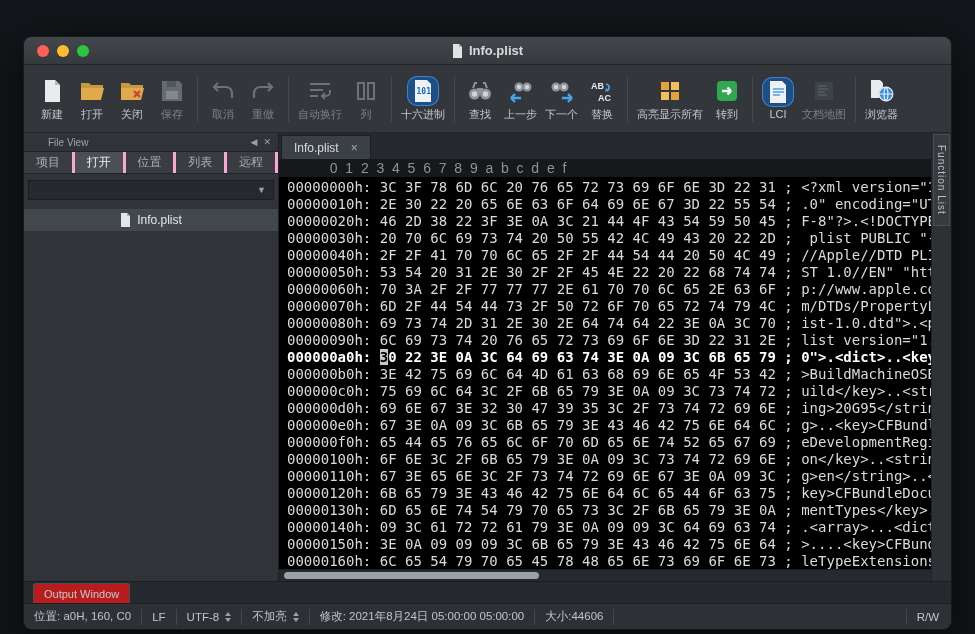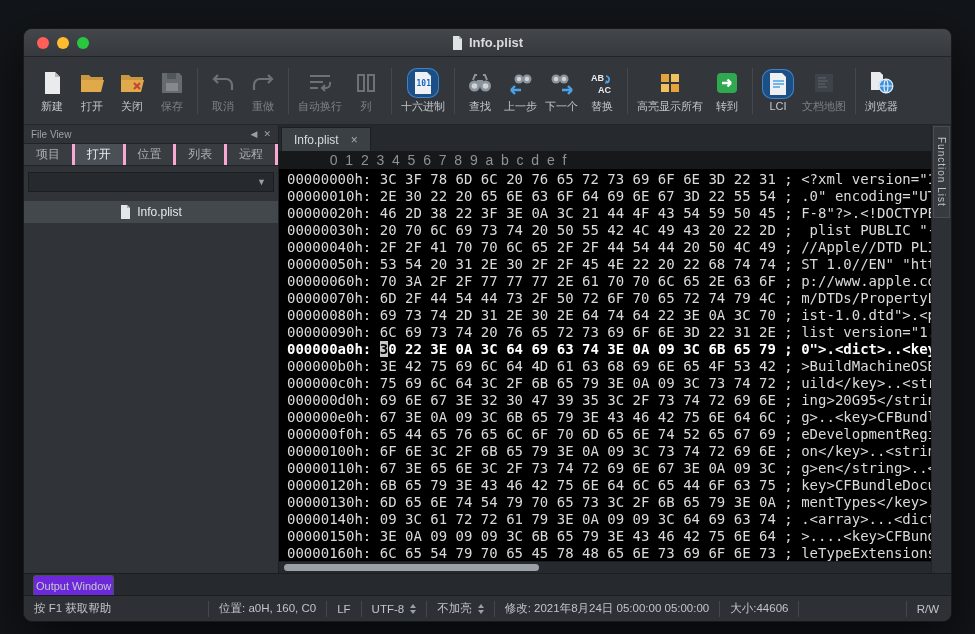--- a/index.html
+++ b/index.html
@@ -6,7 +6,7 @@
   html,body { width:975px; height:634px; background:#121519; overflow:hidden;
               font-family:"Liberation Sans", sans-serif; }
 
-  .window { position:absolute; left:23px; top:28px; width:929px; height:594px;
+  .window { position:absolute; left:23px; top:36px; width:929px; height:594px;
             background:#2e3236; border-radius:9px; overflow:hidden;
             border:1px solid #17191c; box-shadow:0 18px 50px rgba(0,0,0,.65);
             display:flex; flex-direction:column; }

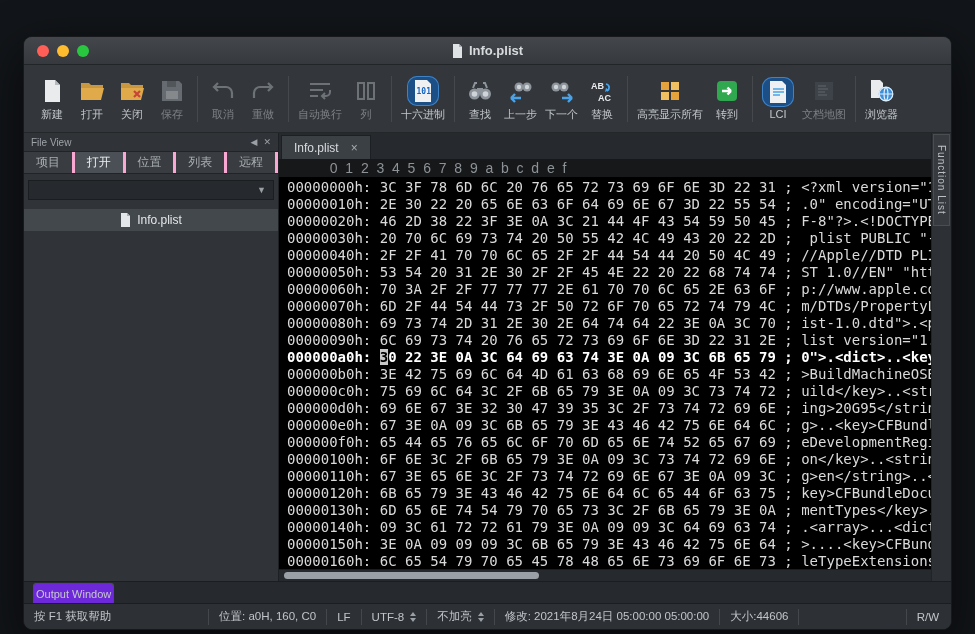--- a/index.html
+++ b/index.html
@@ -38,7 +38,7 @@
   .sidebar { flex:0 0 255px; background:#303439; border-right:1px solid #1e2124;
              display:flex; flex-direction:column; }
   .sb-header { flex:0 0 18px; display:flex; align-items:center; padding:0 7px;
-               color:#9ea3a8; font-size:10px; gap:6px; }
+               color:#9ea3a8; font-size:10px; gap:6px;margin-left:17px; }
   .sb-header .sp { flex:1; }
   .sb-hicon { color:#9aa0a6; font-size:9px; line-height:1; cursor:default; }
   .sb-tabs { flex:0 0 23px; display:flex; background:#2b2f33;

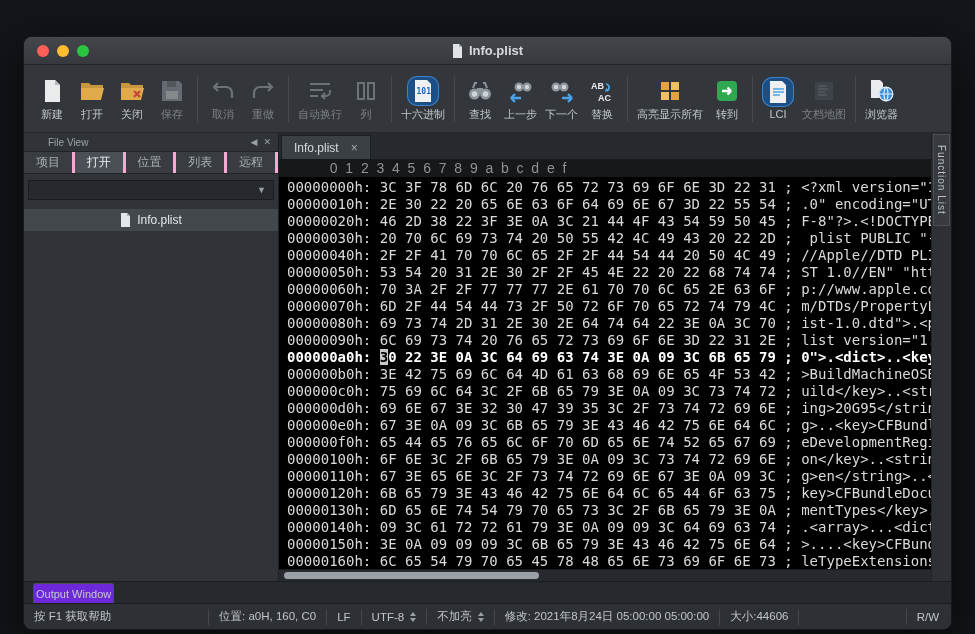--- a/index.html
+++ b/index.html
@@ -82,8 +82,8 @@
   
   .outrow { flex:0 0 22px; background:#26292d; border-top:1px solid #1b1e21;
             display:flex; align-items:flex-end; padding-left:9px; }
-  .outtab { height:20px; display:flex; align-items:center; padding:0 2px;
-            background:#6d28d9; border:1px solid #4b4f54; border-bottom:none;
+  .outtab { height:20px; display:flex; align-items:center; padding:0 10px;
+            background:#b91c1c; border:1px solid #4b4f54; border-bottom:none;
             border-radius:3px 3px 0 0; color:#c5c9cd; font-size:11px; }
 
   

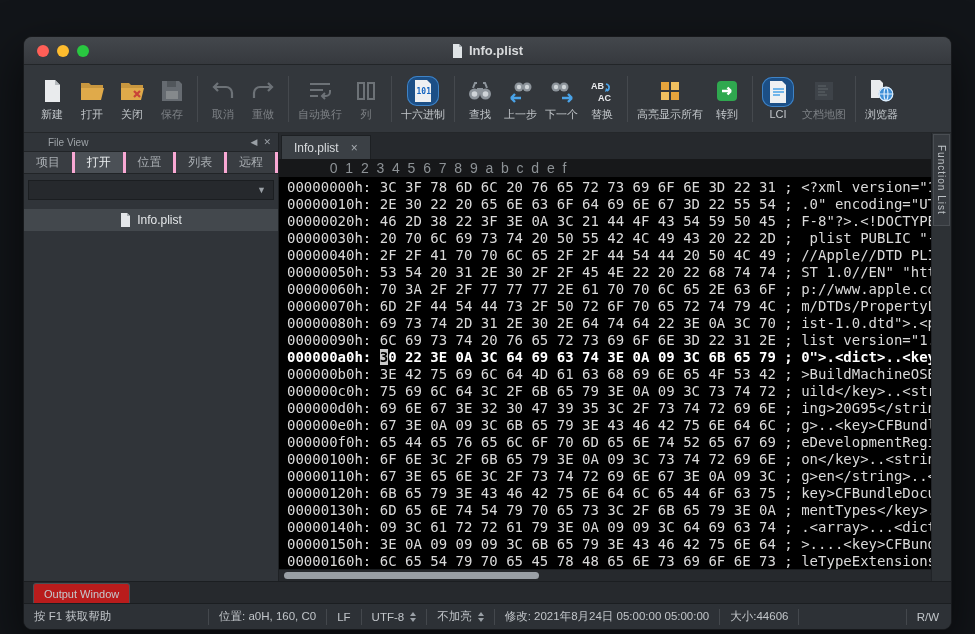--- a/index.html
+++ b/index.html
@@ -421,7 +421,6 @@
   </div>
 
   <div class="status">
-    <div class="sseg first">按 F1 获取帮助</div>
     <div class="sseg">位置: a0H, 160, C0</div>
     <div class="sseg">LF</div>
     <div class="sseg">

